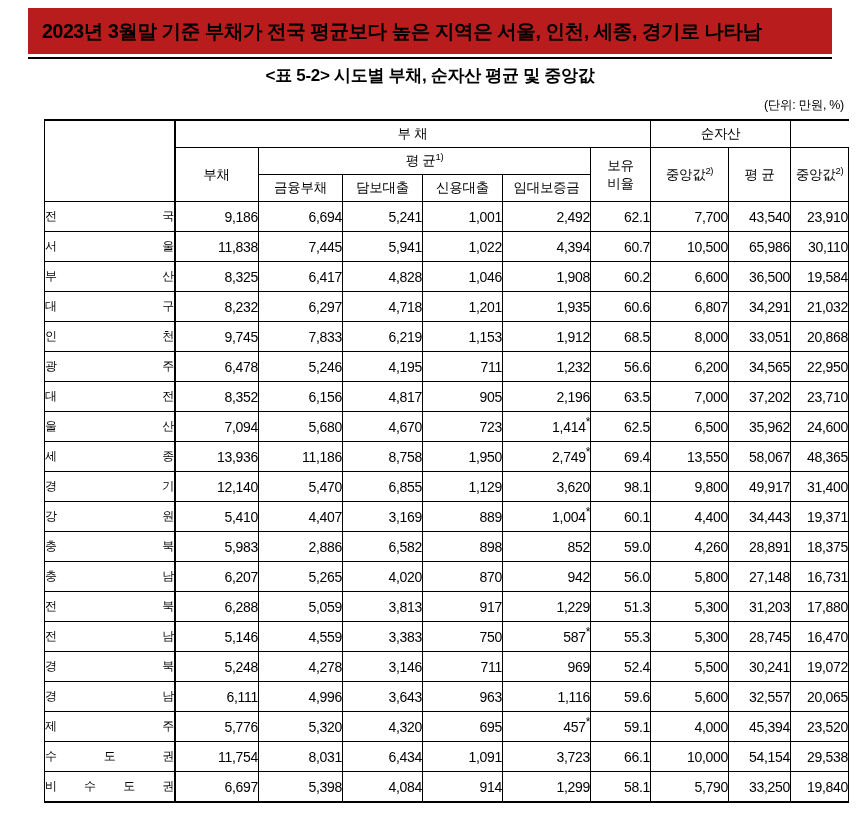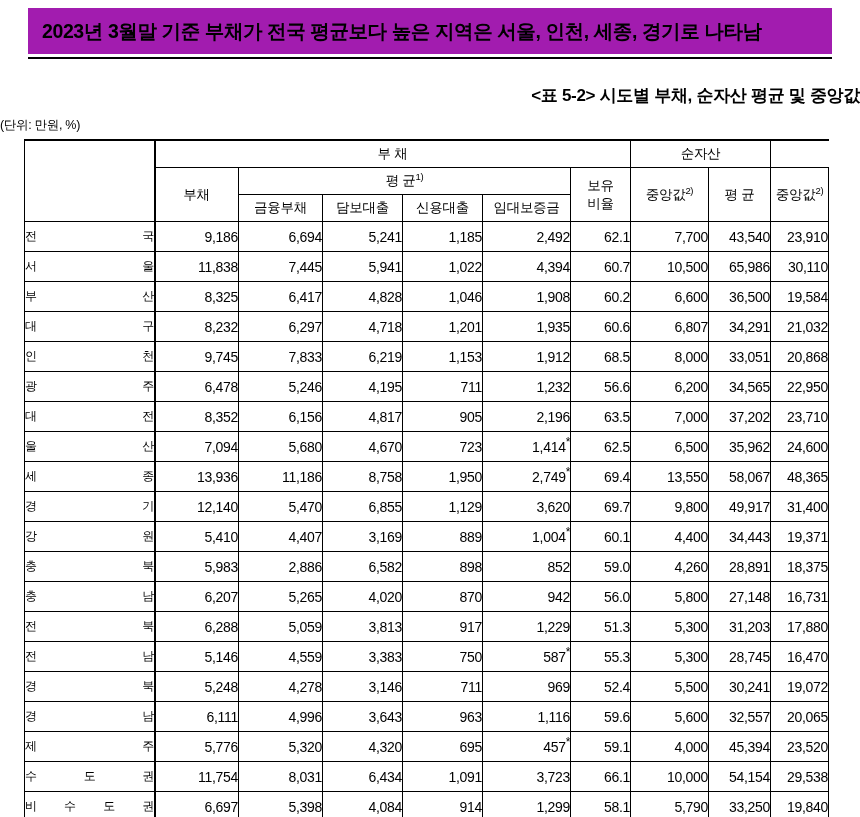--- a/index.html
+++ b/index.html
@@ -21,7 +21,7 @@
     padding: 8px 28px 0 28px;
   }
   .banner {
-    background: #a21caf;
+    background: #b91c1c;
     height: 46px;
     display: flex;
     align-items: center;

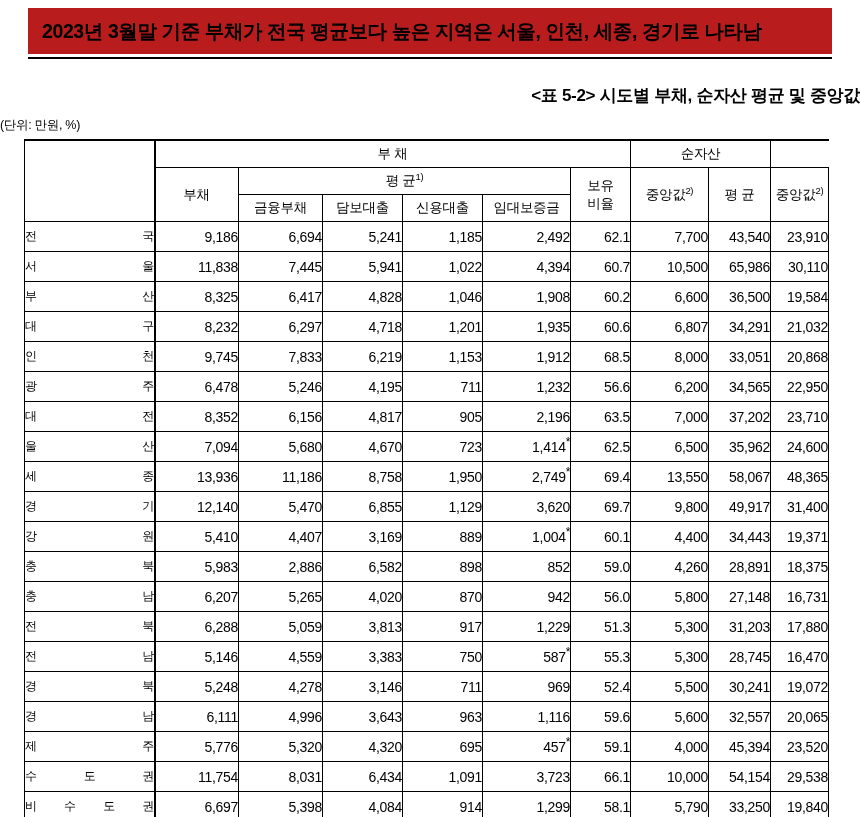--- a/index.html
+++ b/index.html
@@ -42,11 +42,11 @@
 
   
   .caption {
-    text-align: right;
+    text-align: center;
     font-size: 17px;
     font-weight: bold;
     letter-spacing: -0.3px;
-    margin-top: 25px;
+    margin-top: 5px;
   }
   .unit {
     text-align: left;

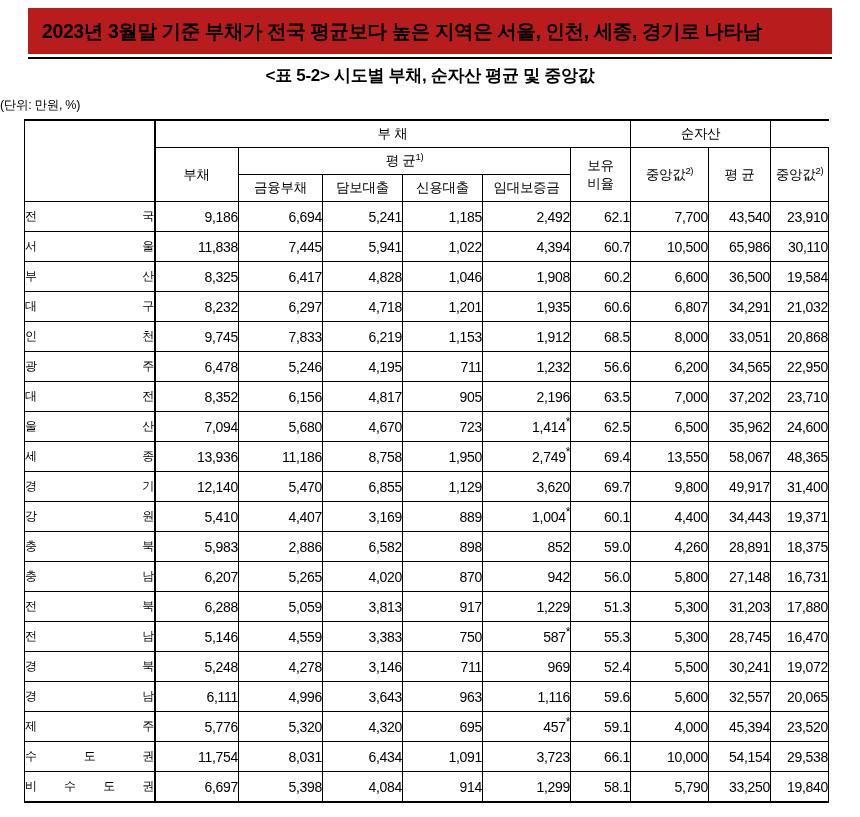--- a/index.html
+++ b/index.html
@@ -49,9 +49,9 @@
     margin-top: 5px;
   }
   .unit {
-    text-align: left;
+    text-align: right;
     font-size: 12.5px;
-    margin: 10px 44px 5px 0;
+    margin: 10px 16px 5px 0;
     letter-spacing: -0.3px;
   }
 

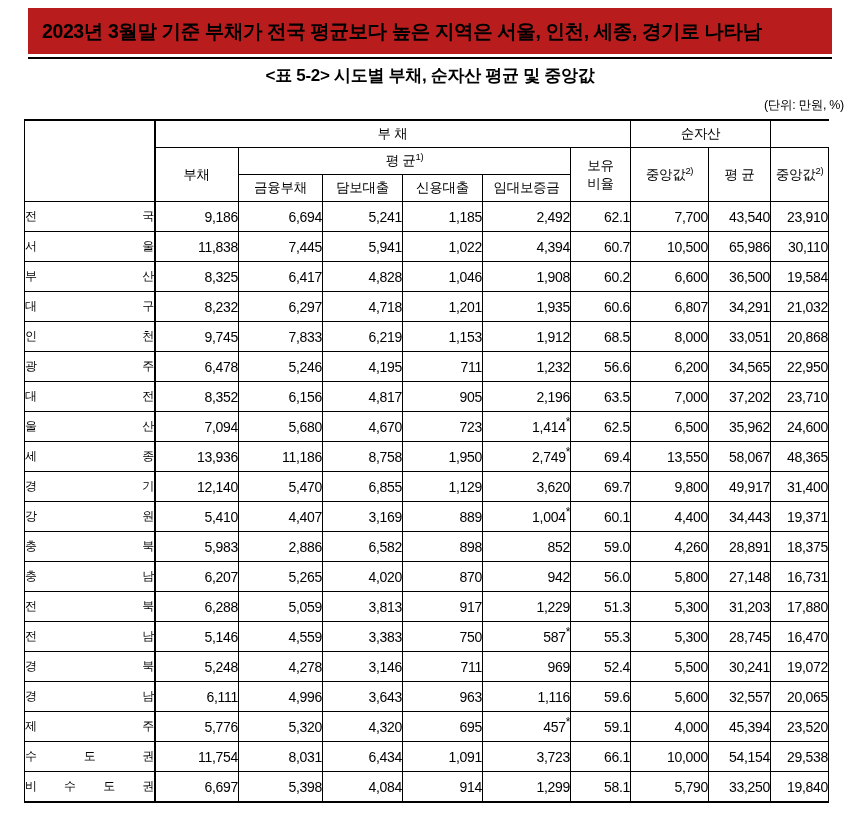--- a/index.html
+++ b/index.html
@@ -57,7 +57,7 @@
 
   
   .table-wrap {
-    padding: 0 24px;
+    padding: 0 44px;
   }
   table.stat {
     border-collapse: collapse;

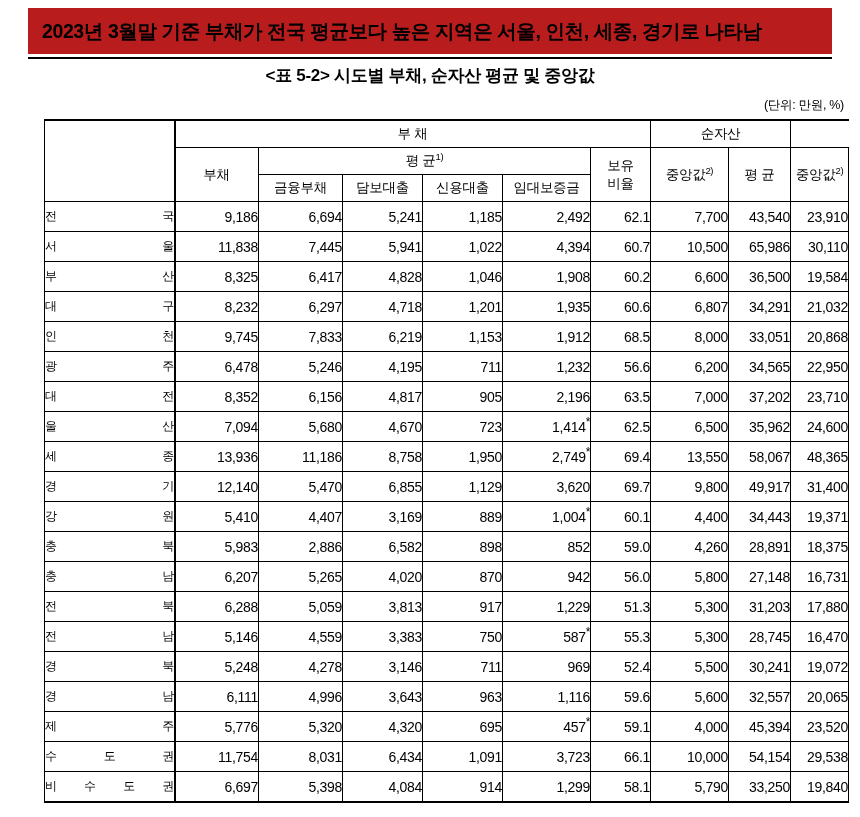--- a/index.html
+++ b/index.html
@@ -175,7 +175,7 @@
           <td class="num dbl-left hsep-bottom">9,186</td>
           <td class="num  hsep-bottom">6,694</td>
           <td class="num  hsep-bottom">5,241</td>
-          <td class="num  hsep-bottom">1,185</td>
+          <td class="num  hsep-bottom">1,001</td>
           <td class="num  hsep-bottom">2,492</td>
           <td class="num  hsep-bottom">62.1</td>
           <td class="num vsep-right hsep-bottom">7,700</td>

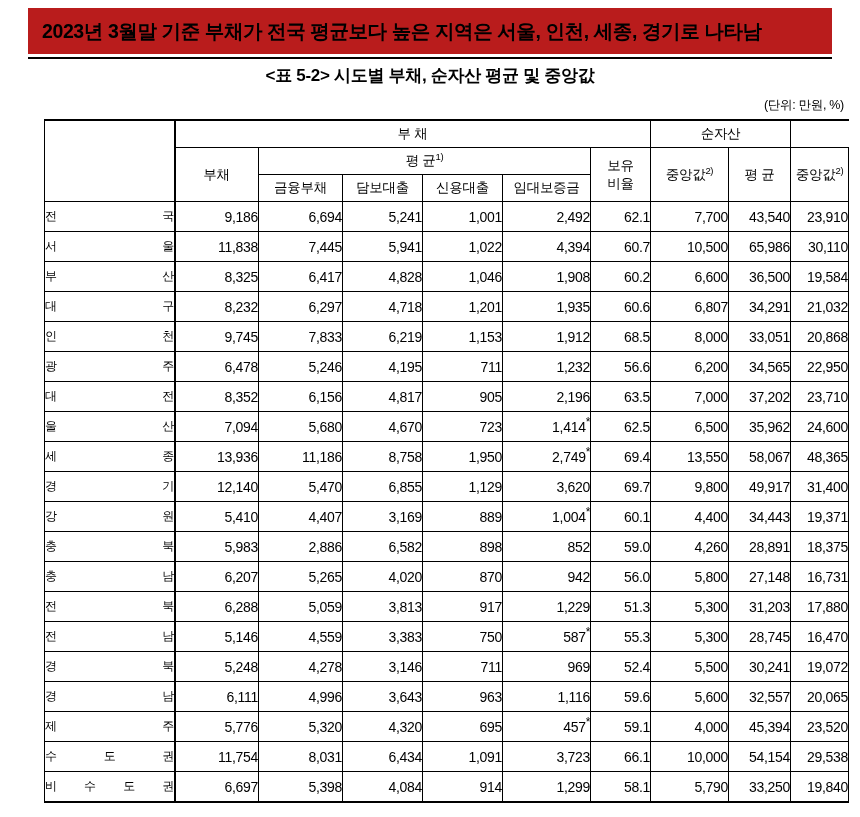--- a/index.html
+++ b/index.html
@@ -285,7 +285,7 @@
           <td class="num">6,855</td>
           <td class="num">1,129</td>
           <td class="num">3,620</td>
-          <td class="num">69.7</td>
+          <td class="num">98.1</td>
           <td class="num vsep-right">9,800</td>
           <td class="num">49,917</td>
           <td class="num">31,400</td>

